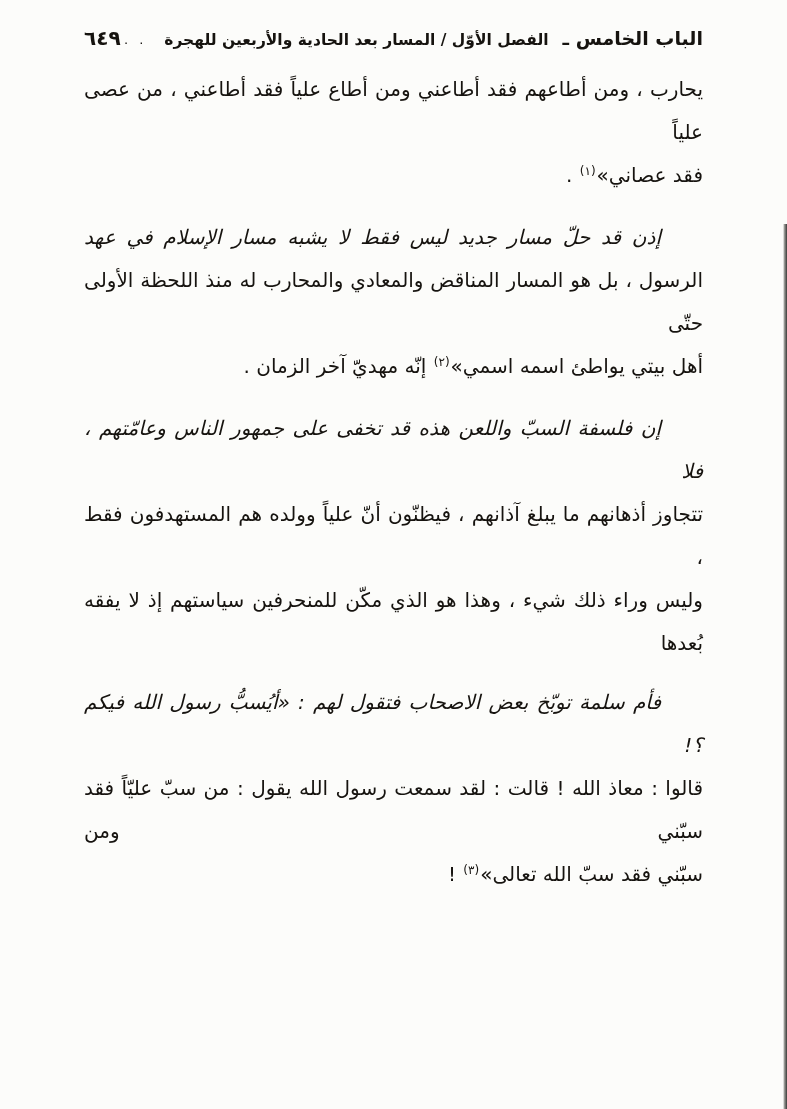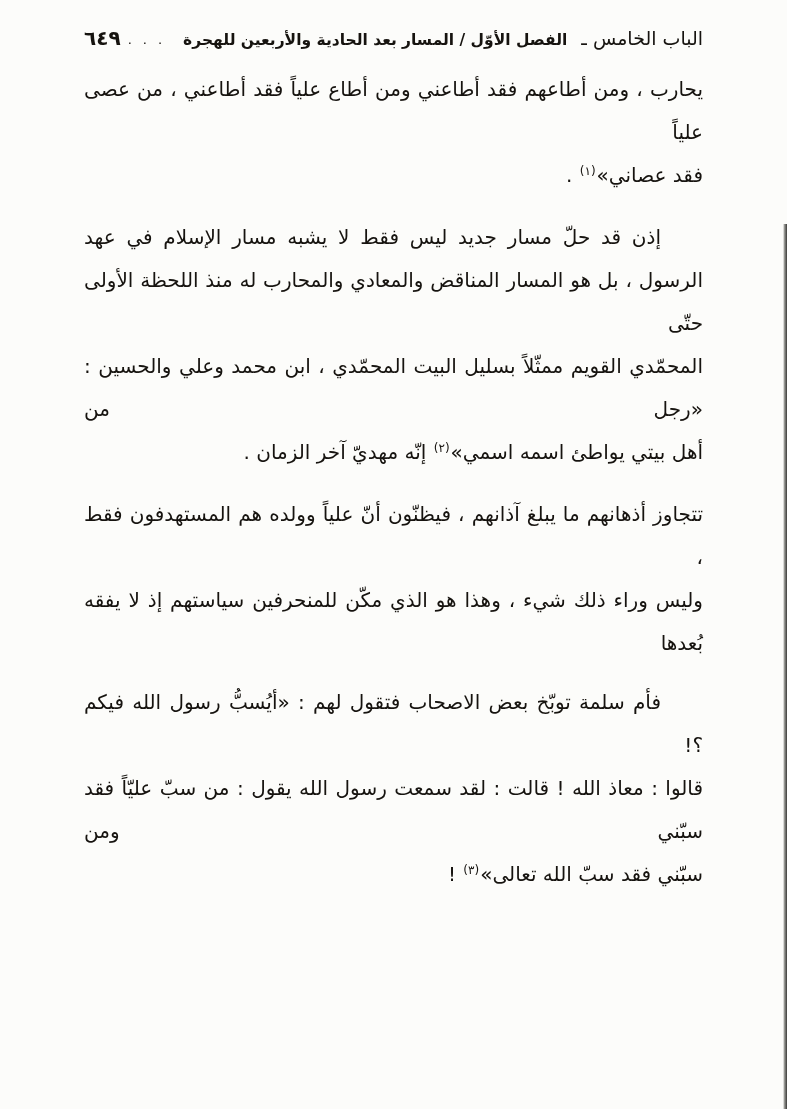--- a/index.html
+++ b/index.html
@@ -23,7 +23,7 @@
     white-space:nowrap;
     margin-bottom:18px;
   }
-  .h1{font-weight:400;font-size:19px;letter-spacing:0;}
+  .h1{font-weight:700;font-size:19px;letter-spacing:0;}
   .h2{font-weight:700;font-size:15.5px;margin-right:14px;}
   .dots{
     flex:1;overflow:hidden;white-space:nowrap;

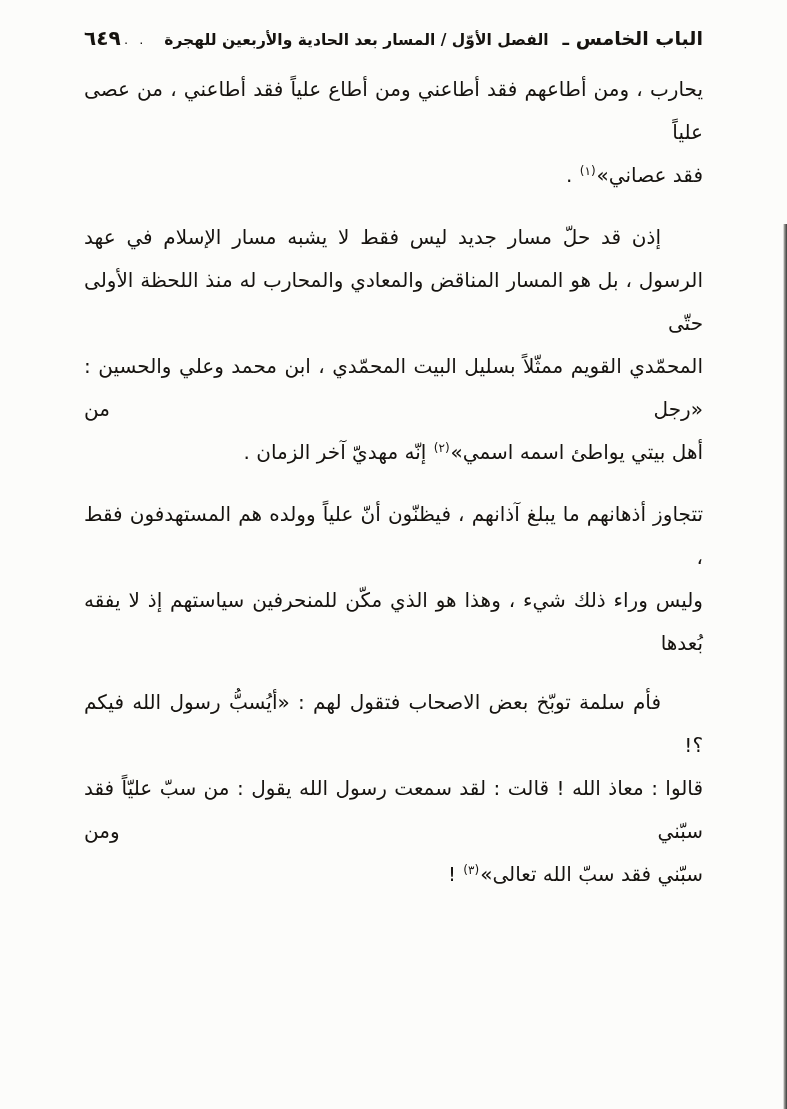--- a/index.html
+++ b/index.html
@@ -40,7 +40,7 @@
     text-align:right;
   }
   .bline.just{text-align:justify;text-align-last:justify;}
-  .bline.ind{text-indent:42px;}
+  .bline.ind{text-indent:42px;font-style:italic;}
   .fnref{
     font-size:12px;
     position:relative;top:-7px;

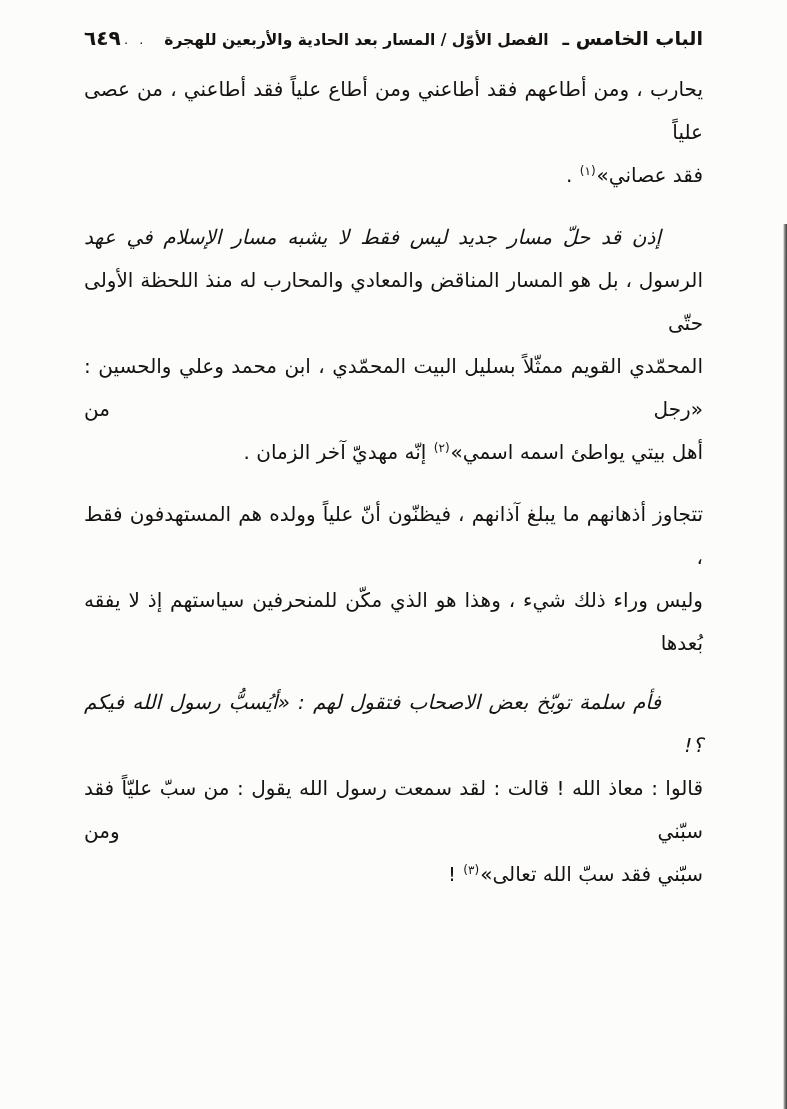--- a/index.html
+++ b/index.html
@@ -73,7 +73,6 @@
       <div class="para">
         <div class="bline just ind">إذن قد حلّ مسار جديد ليس فقط لا يشبه مسار الإسلام في عهد</div>
         <div class="bline just">الرسول ، بل هو المسار المناقض والمعادي والمحارب له منذ اللحظة الأولى حتّى</div>
-        <div class="bline just">المحمّدي القويم ممثّلاً بسليل البيت المحمّدي ، ابن محمد وعلي والحسين : «رجل من</div>
         <div class="bline">أهل بيتي يواطئ اسمه اسمي»<span class="fnref">(٢)</span> إنّه مهديّ آخر الزمان .</div>
       </div>
       <div class="para">

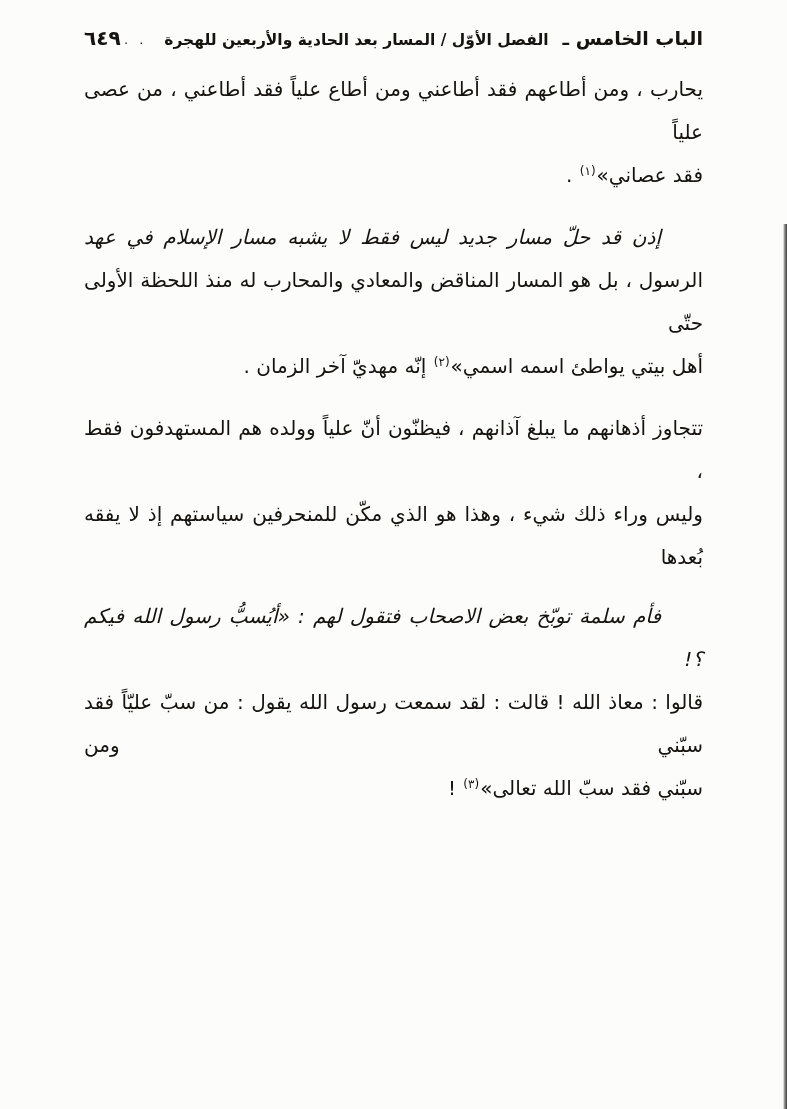--- a/index.html
+++ b/index.html
@@ -76,6 +76,7 @@
         <div class="bline">أهل بيتي يواطئ اسمه اسمي»<span class="fnref">(٢)</span> إنّه مهديّ آخر الزمان .</div>
       </div>
       <div class="para">
+        <div class="bline just ind">إن فلسفة السبّ واللعن هذه قد تخفى على جمهور الناس وعامّتهم ، فلا</div>
         <div class="bline just">تتجاوز أذهانهم ما يبلغ آذانهم ، فيظنّون أنّ علياً وولده هم المستهدفون فقط ،</div>
         <div class="bline just">وليس وراء ذلك شيء ، وهذا هو الذي مكّن للمنحرفين سياستهم إذ لا يفقه بُعدها</div>
       </div>

